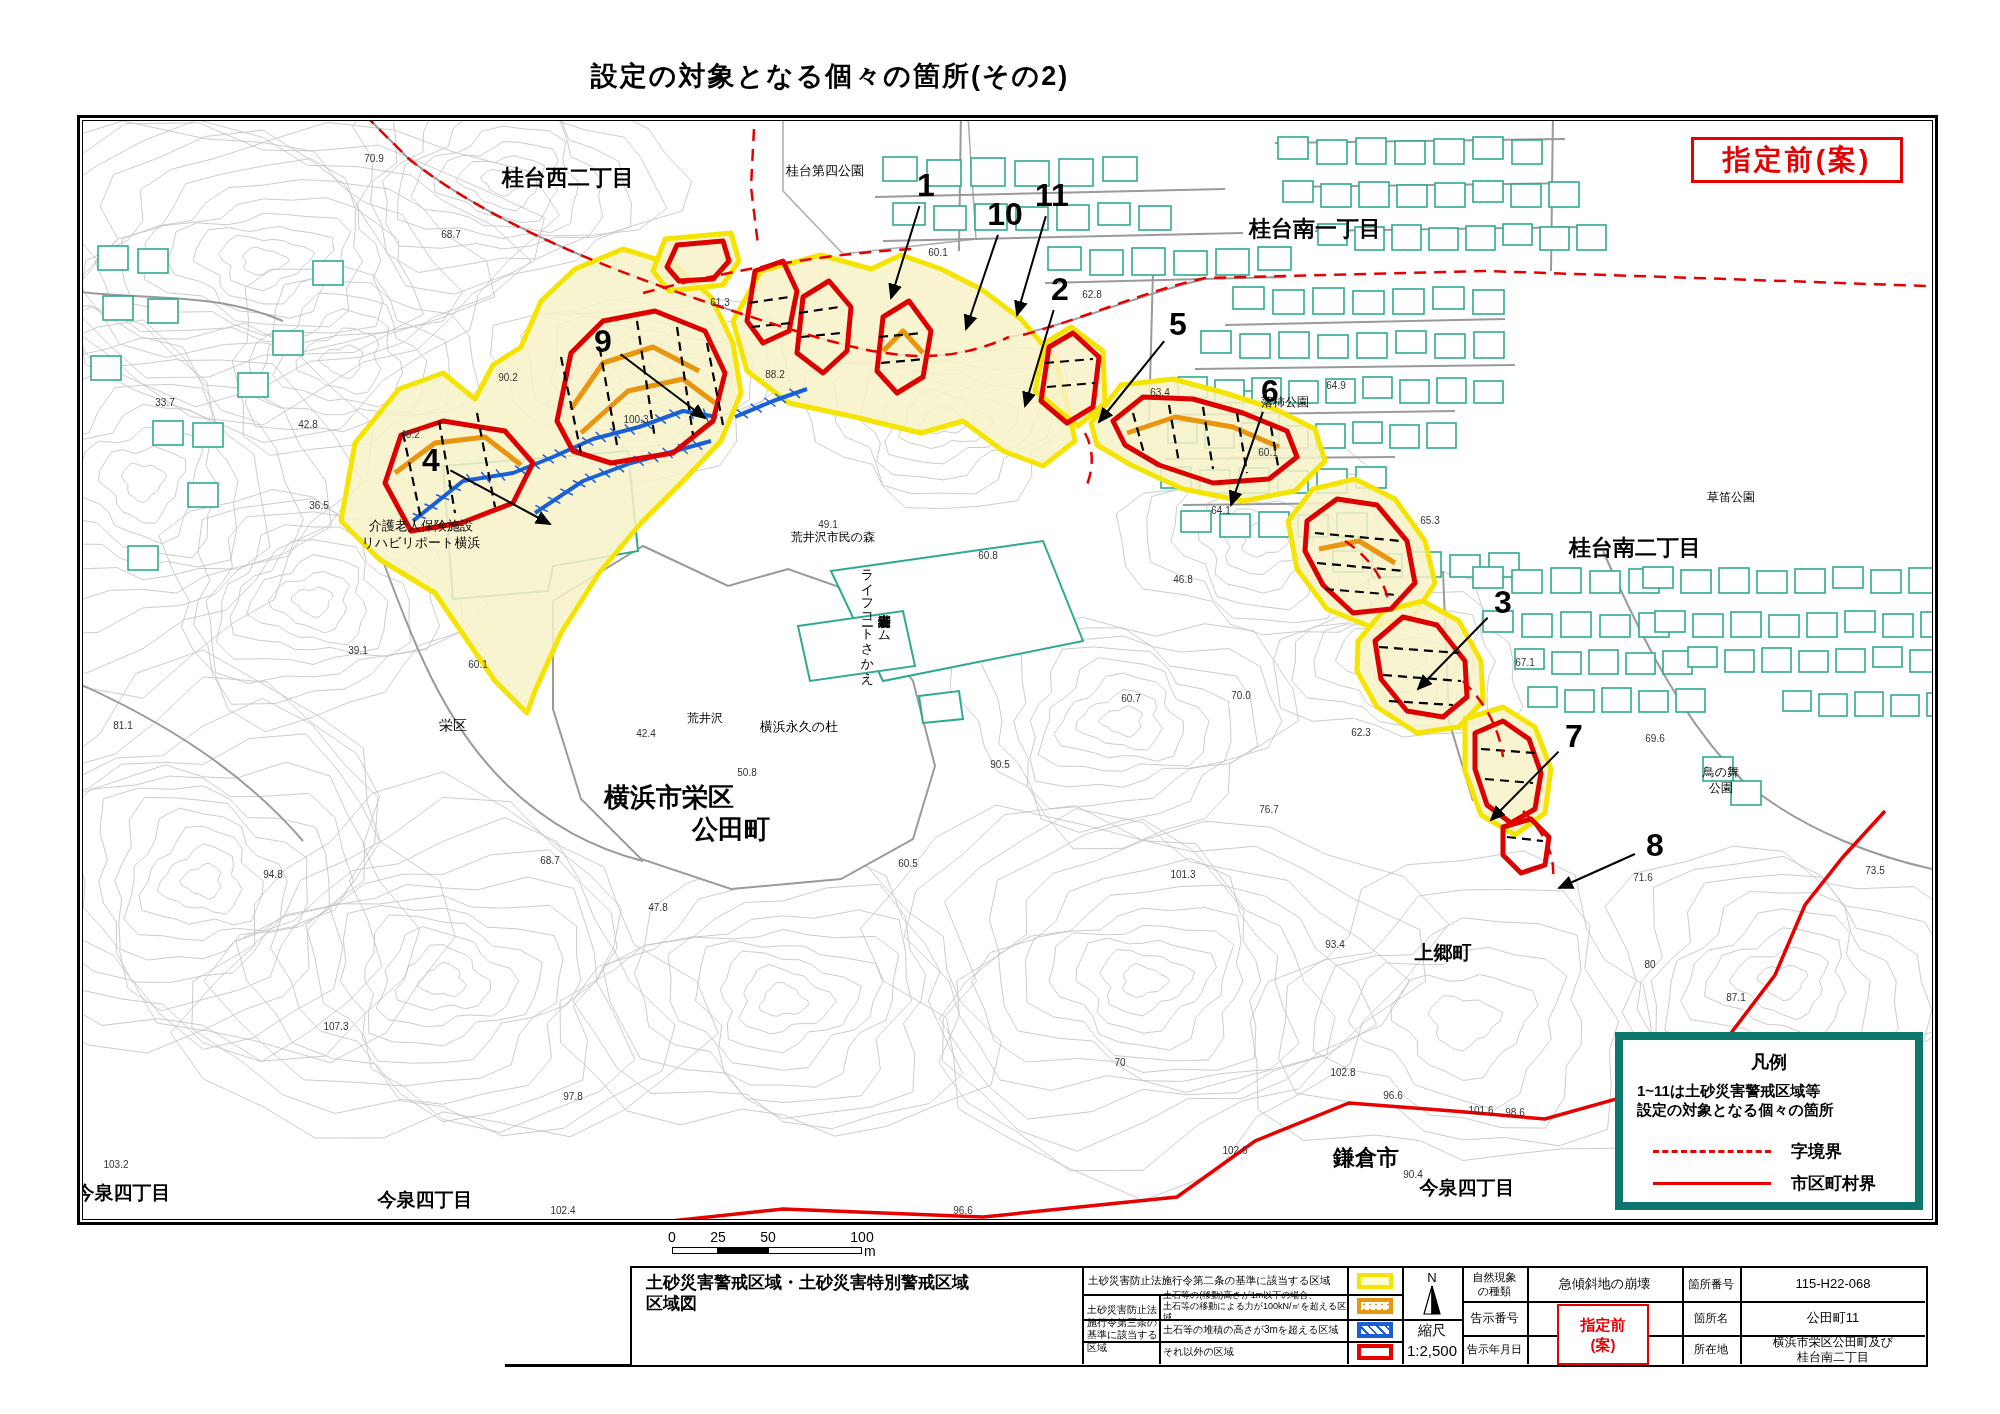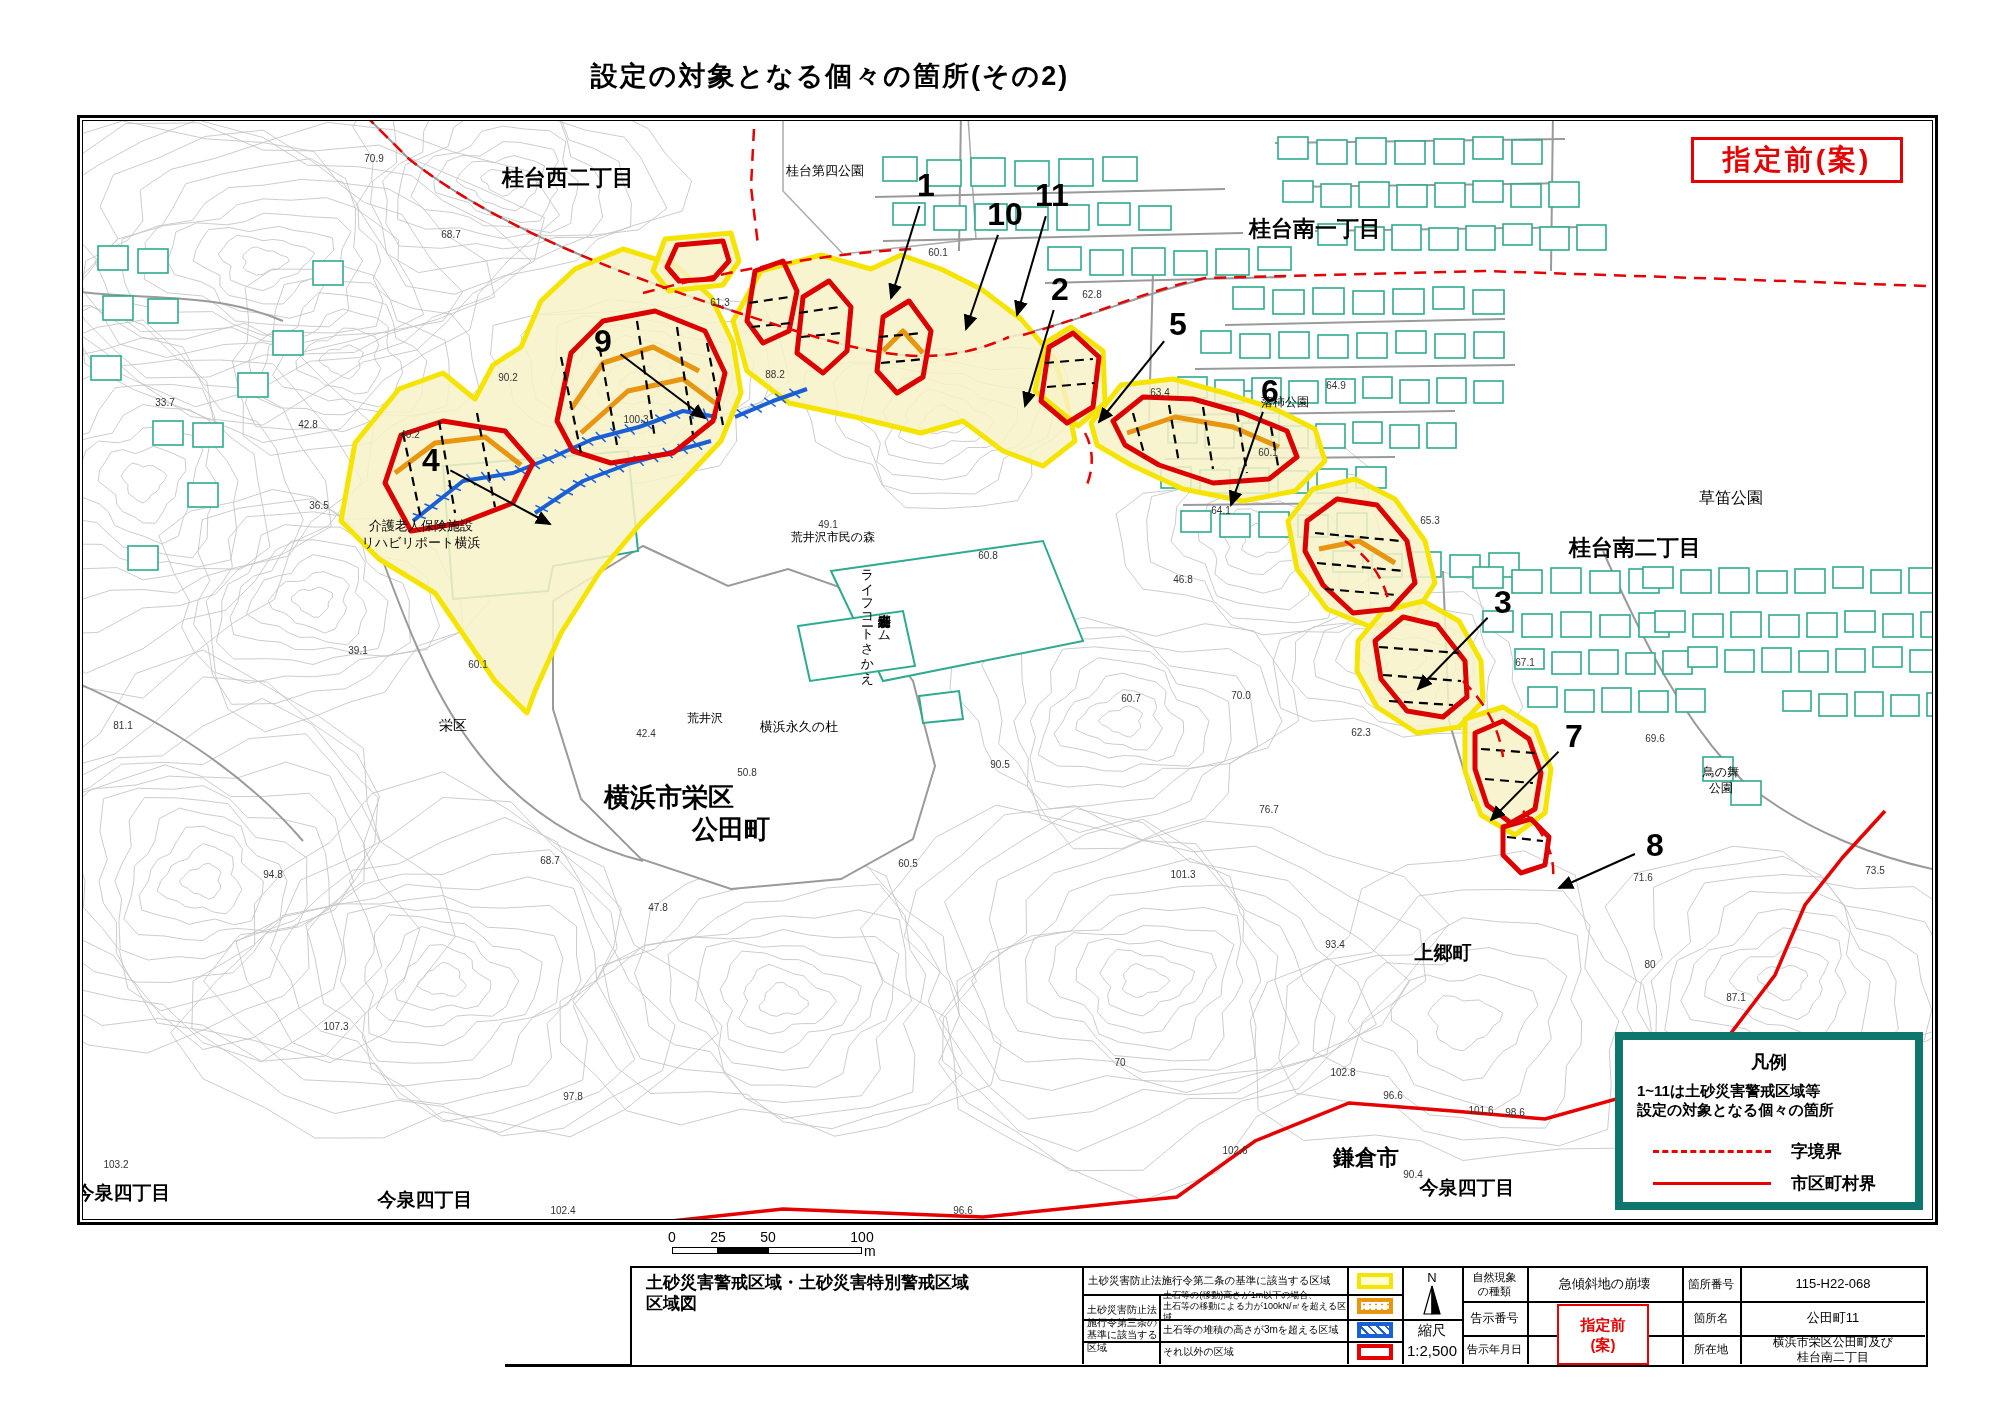--- a/index.html
+++ b/index.html
@@ -506,7 +506,7 @@
         <div class="maplabel" style="left: 742px; top: 50px; font-size: 13px;">桂台第四公園</div>
         <div class="maplabel" style="left: 1232px; top: 80px; font-size: 22px; font-weight: bold; margin-top: 28px;">桂台南一丁目</div>
         <div class="maplabel" style="left: 1202px; top: 282px; font-size: 12px;">落柿公園</div>
-        <div class="maplabel" style="left: 1648px; top: 377px; font-size: 16px;">草笛公園</div>
+        <div class="maplabel" style="left: 1648px; top: 377px; font-size: 12px;">草笛公園</div>
         <div class="maplabel" style="left: 1552px; top: 427px; font-size: 22px; font-weight: bold;">桂台南二丁目</div>
         <div class="maplabel" style="left: 338px; top: 414px; font-size: 13px;">介護老人保険施設
 リハビリポート横浜</div>

